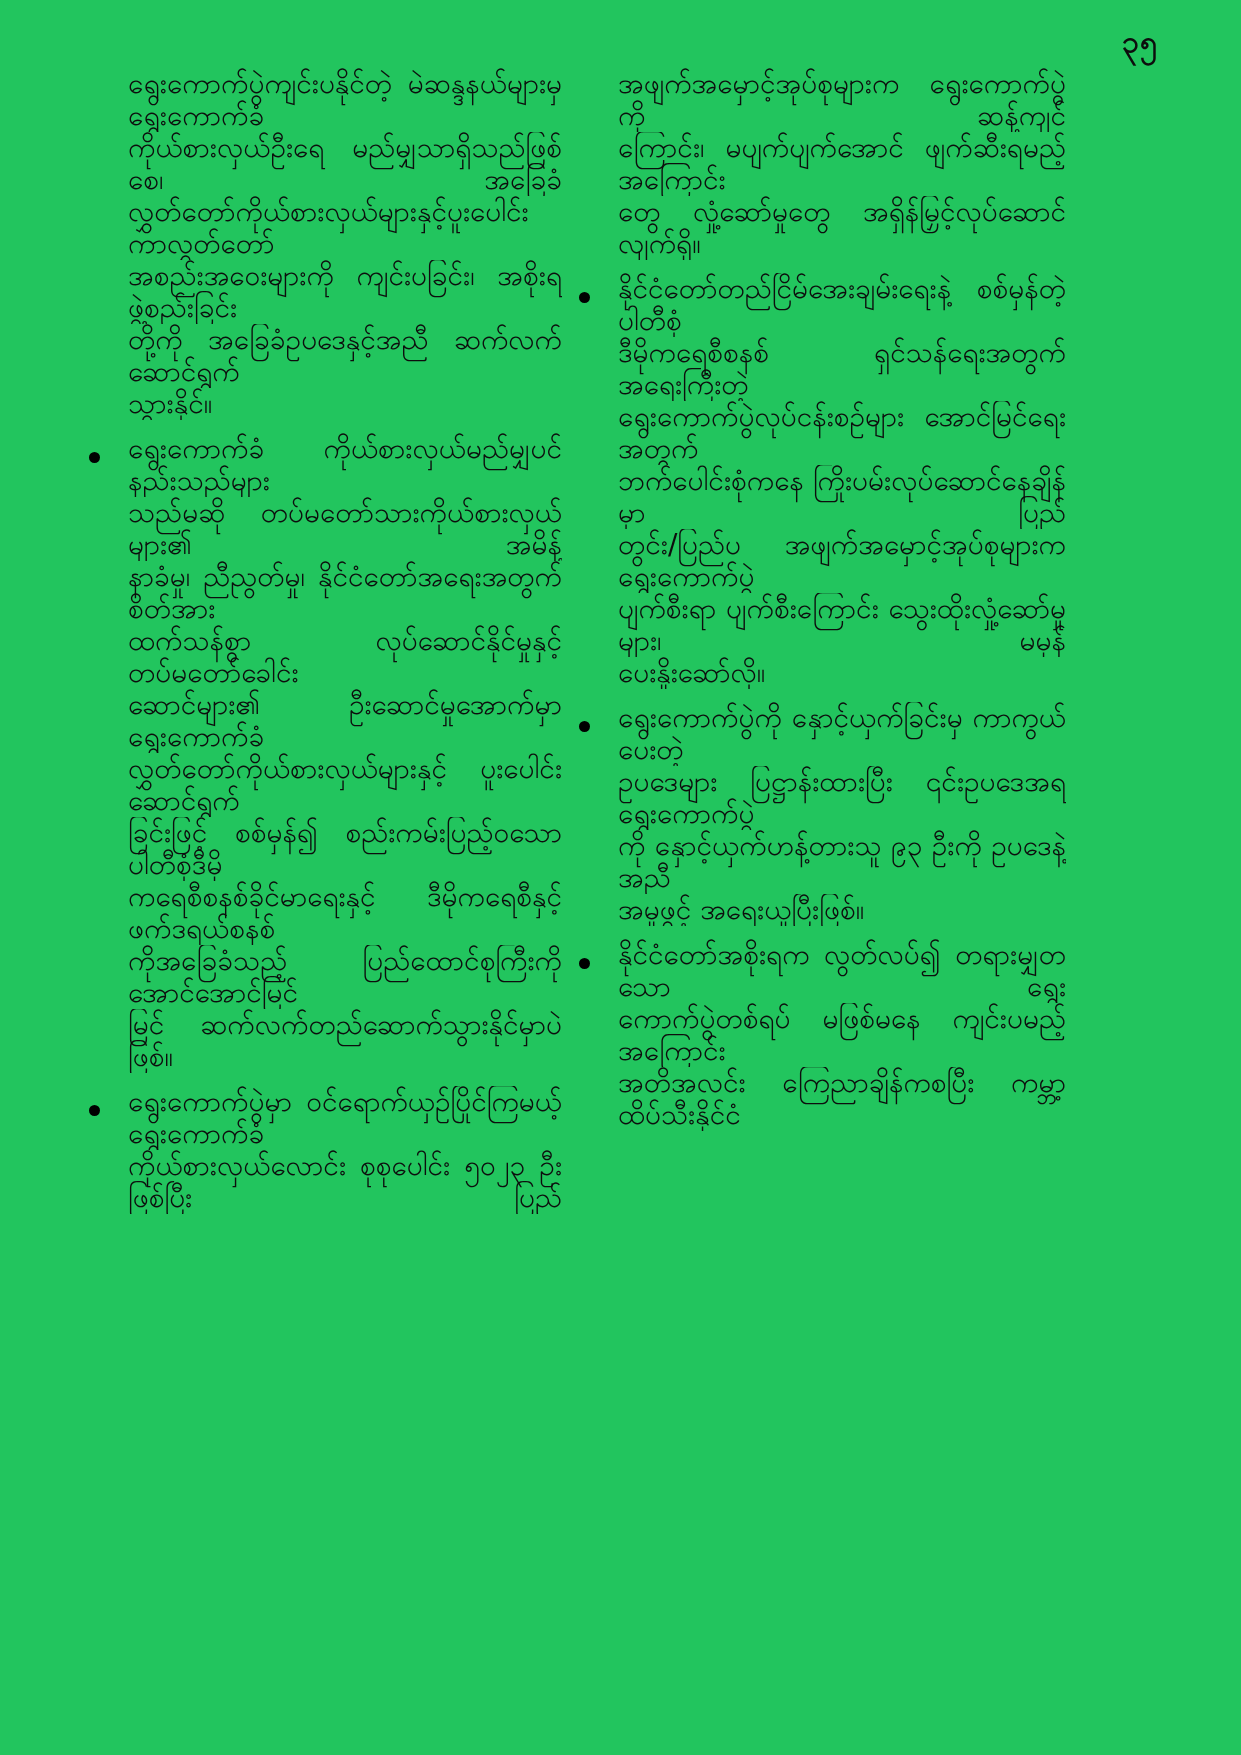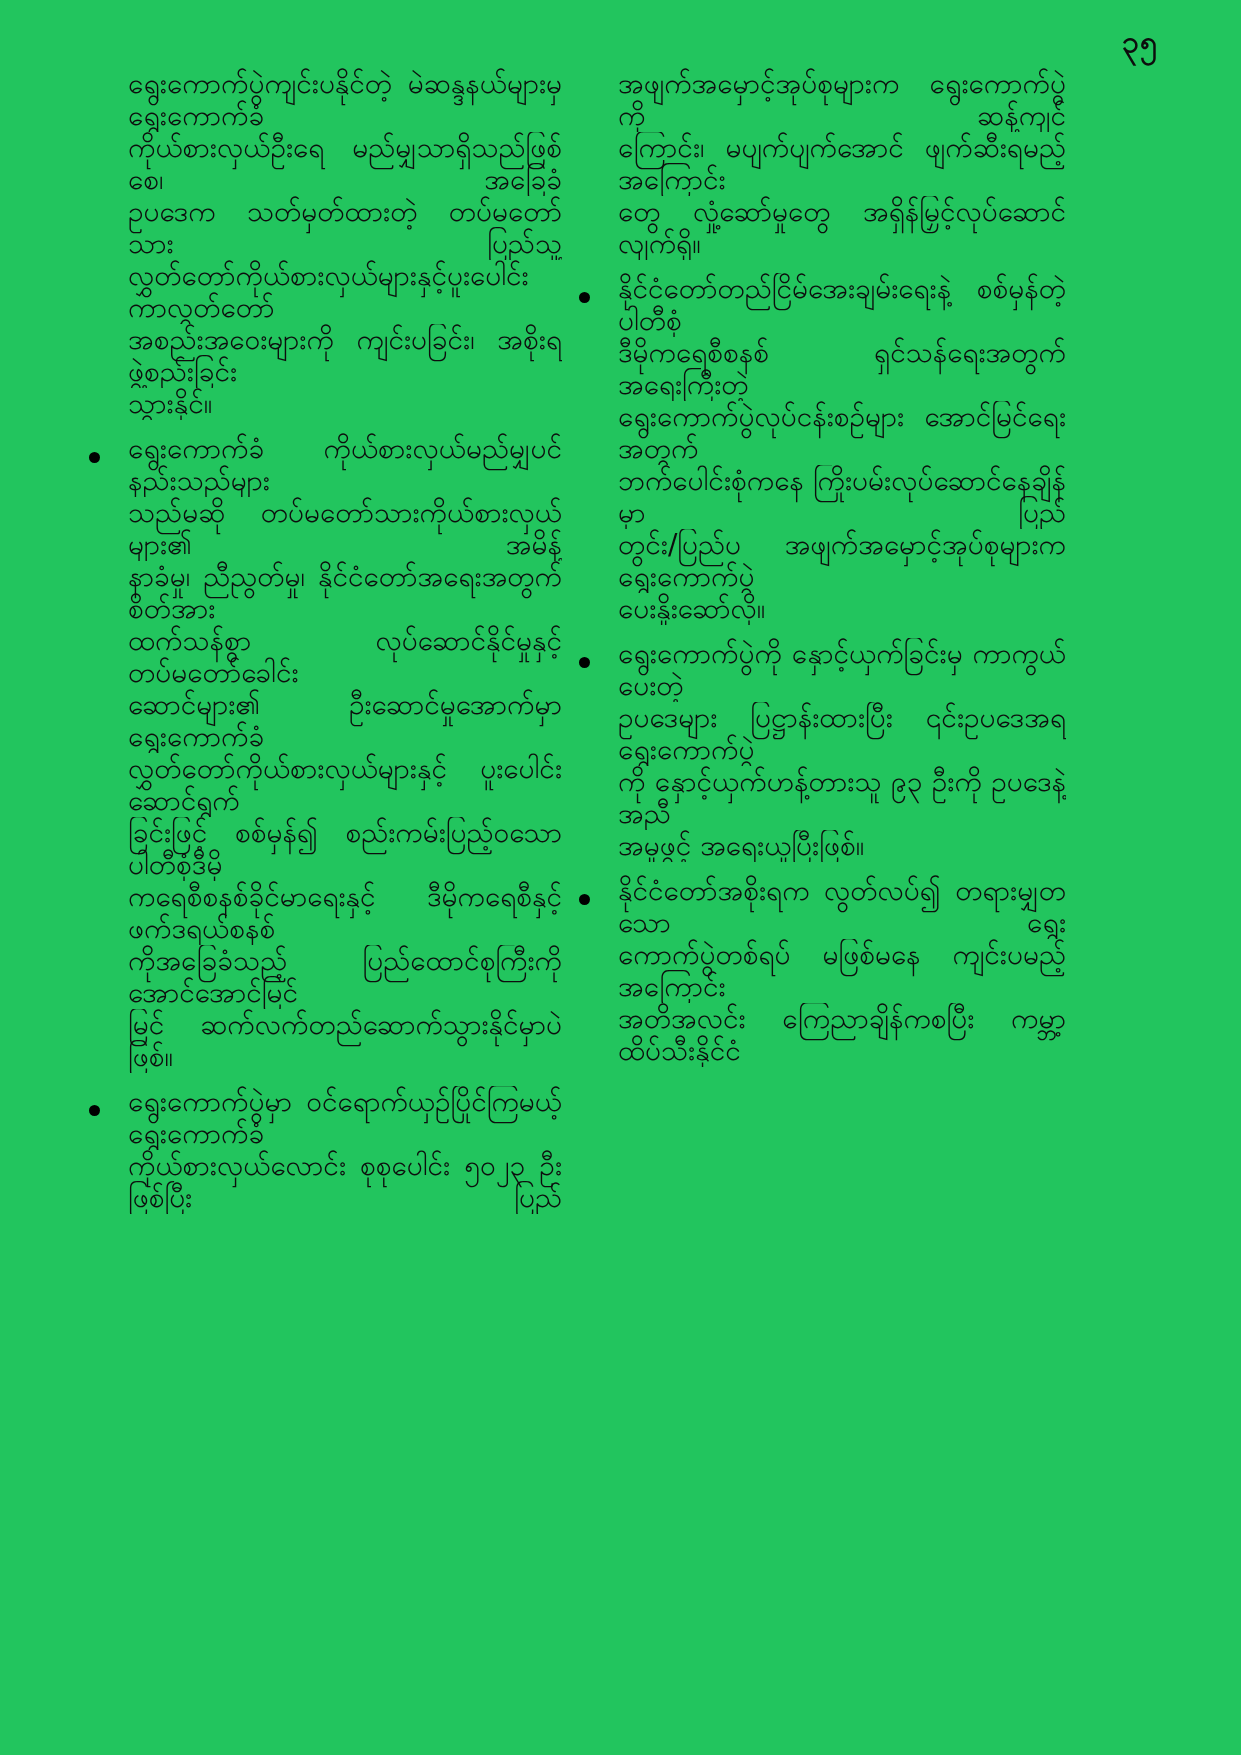--- a/index.html
+++ b/index.html
@@ -69,7 +69,6 @@
         <div class="ptext">
           <div class="line">ရွေးကောက်ပွဲကျင်းပနိုင်တဲ့ မဲဆန္ဒနယ်များမှ ရွေးကောက်ခံ</div>
           <div class="line">ကိုယ်စားလှယ်ဦးရေ မည်မျှသာရှိသည်ဖြစ်စေ၊ အခြေခံ</div>
-          <div class="line">ဥပဒေက သတ်မှတ်ထားတဲ့ တပ်မတော်သား ပြည်သူ့</div>
           <div class="line">လွှတ်တော်ကိုယ်စားလှယ်များနှင့်ပူးပေါင်းကာလွှတ်တော်</div>
           <div class="line">အစည်းအဝေးများကို ကျင်းပခြင်း၊ အစိုးရ ဖွဲ့စည်းခြင်း</div>
           <div class="line last">သွားနိုင်။</div>

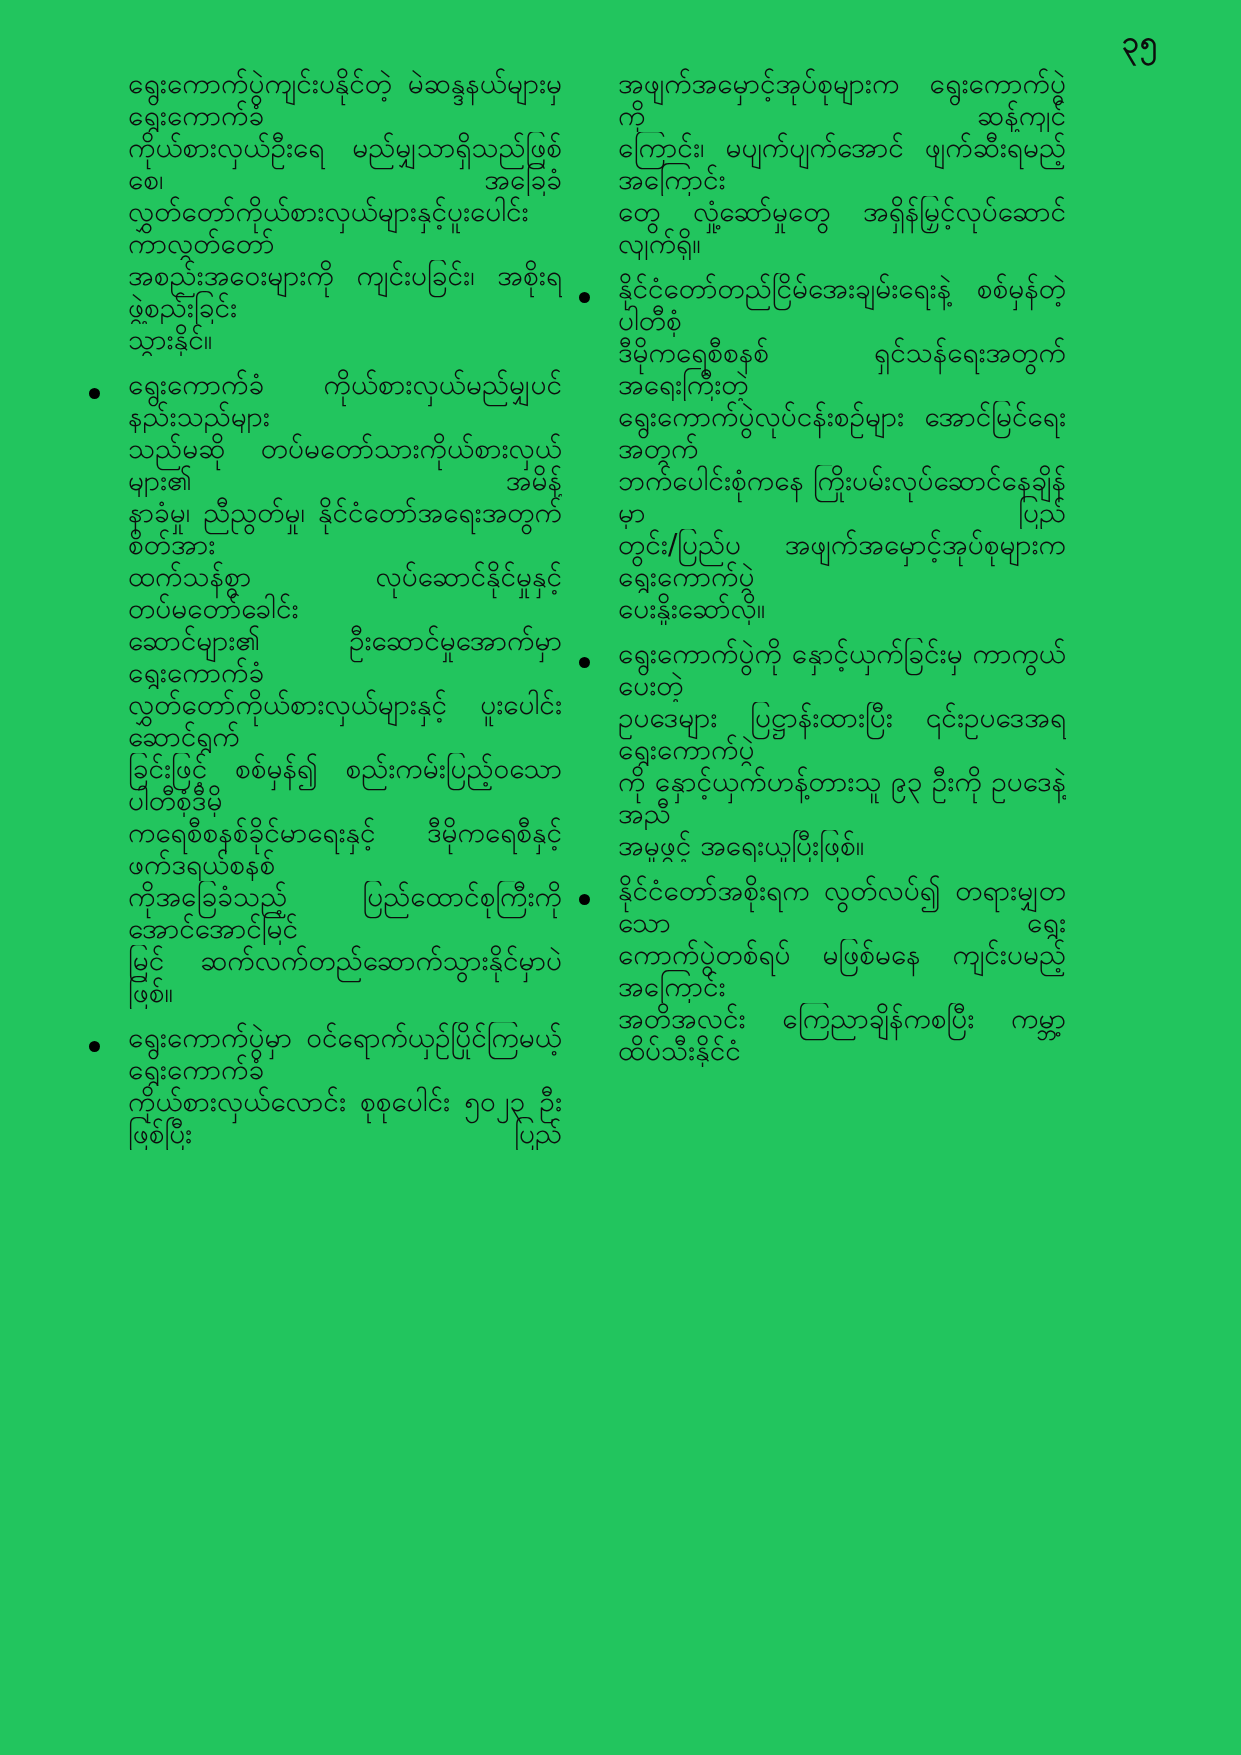--- a/index.html
+++ b/index.html
@@ -71,6 +71,7 @@
           <div class="line">ကိုယ်စားလှယ်ဦးရေ မည်မျှသာရှိသည်ဖြစ်စေ၊ အခြေခံ</div>
           <div class="line">လွှတ်တော်ကိုယ်စားလှယ်များနှင့်ပူးပေါင်းကာလွှတ်တော်</div>
           <div class="line">အစည်းအဝေးများကို ကျင်းပခြင်း၊ အစိုးရ ဖွဲ့စည်းခြင်း</div>
+          <div class="line">တို့ကို အခြေခံဥပဒေနှင့်အညီ ဆက်လက်ဆောင်ရွက်</div>
           <div class="line last">သွားနိုင်။</div>
         </div>
       </div>

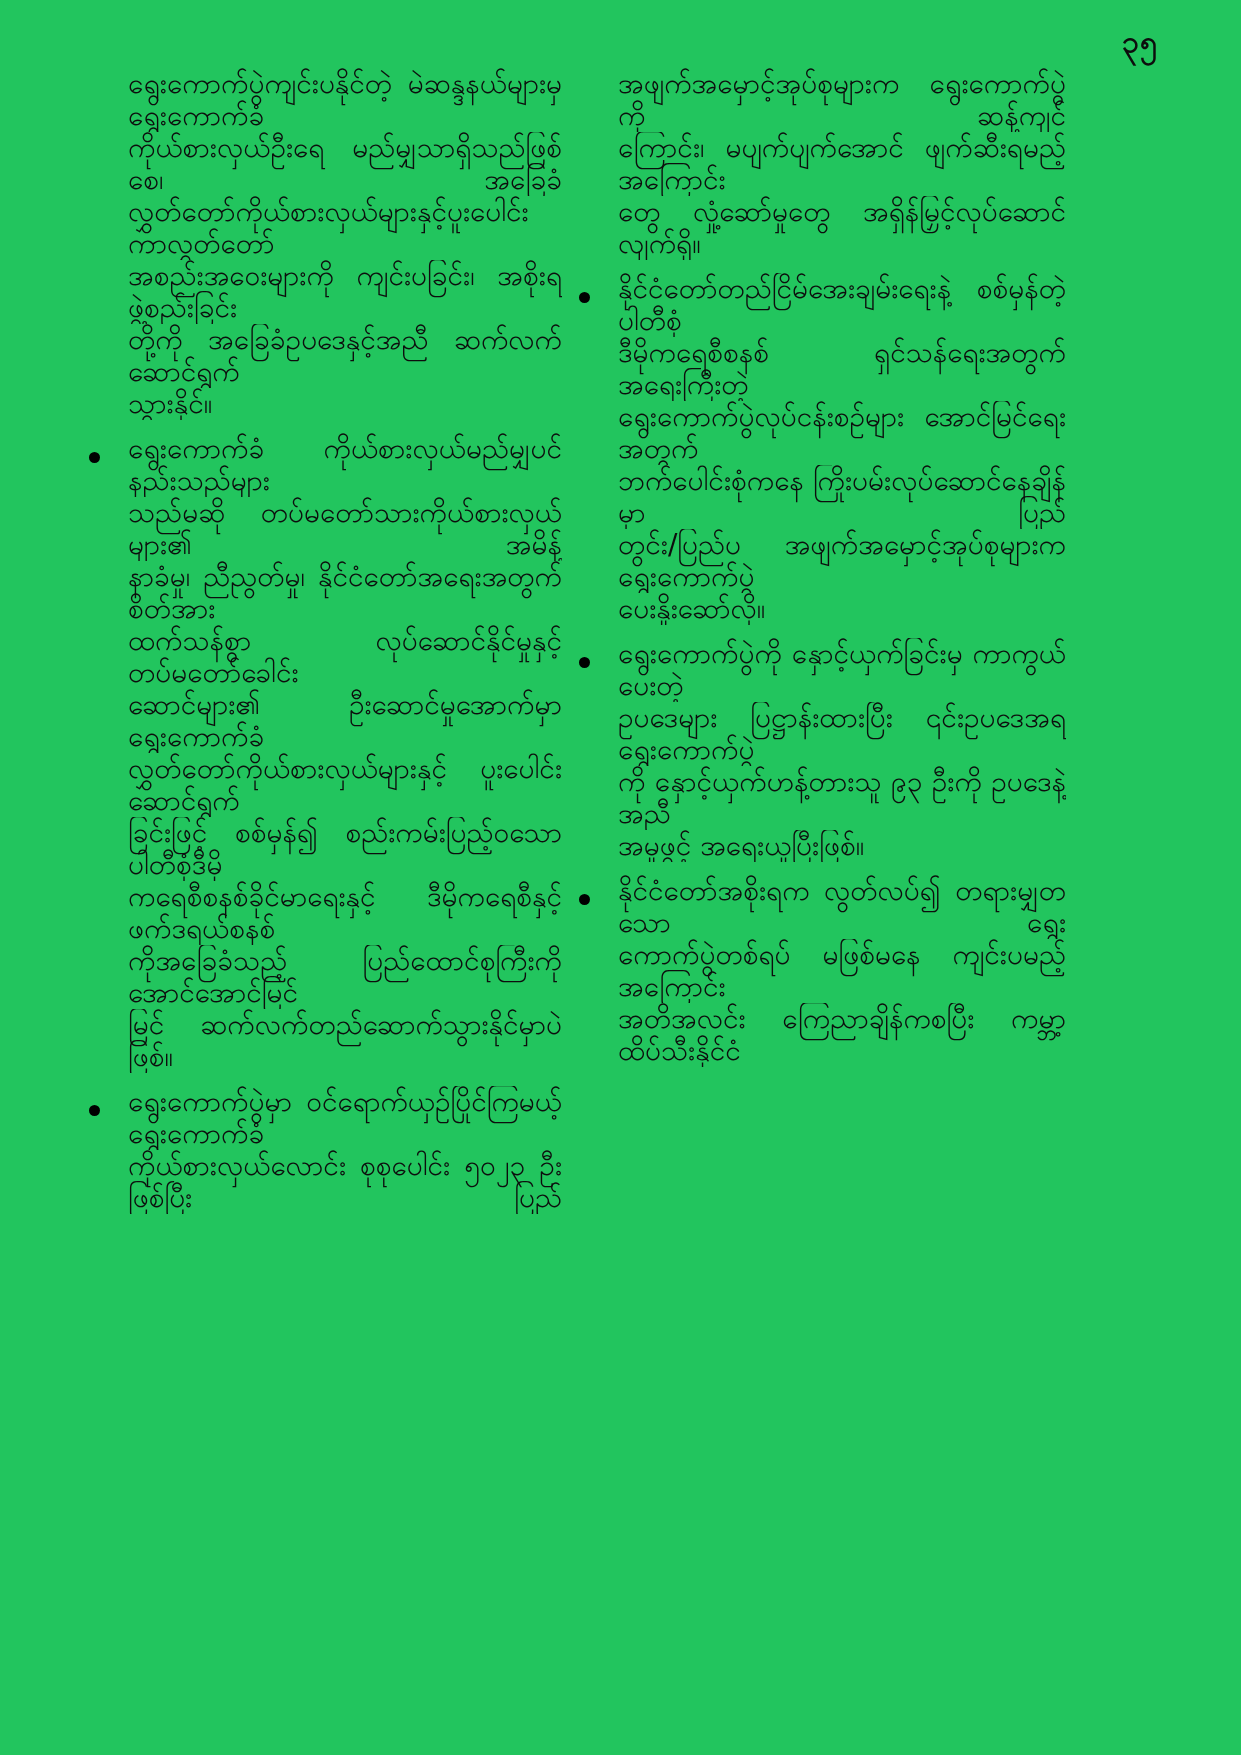--- a/index.html
+++ b/index.html
@@ -122,6 +122,7 @@
           <div class="line">ရွေးကောက်ပွဲလုပ်ငန်းစဉ်များ အောင်မြင်ရေးအတွက်</div>
           <div class="line">ဘက်ပေါင်းစုံကနေ ကြိုးပမ်းလုပ်ဆောင်နေချိန်မှာ ပြည်</div>
           <div class="line">တွင်း/ပြည်ပ အဖျက်အမှောင့်အုပ်စုများက ရွေးကောက်ပွဲ</div>
+          <div class="line">ပျက်စီးရာ ပျက်စီးကြောင်း သွေးထိုးလှုံ့ဆော်မှုများ၊ မမှန်</div>
           <div class="line last">ပေးနှိုးဆော်လို။</div>
         </div>
       </div>

